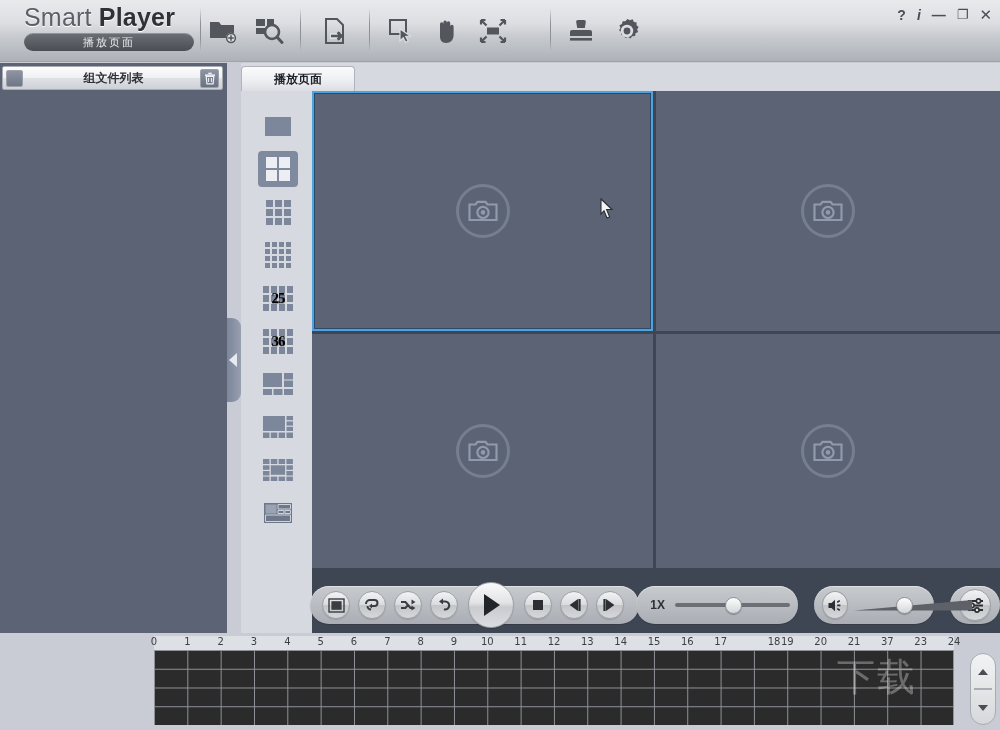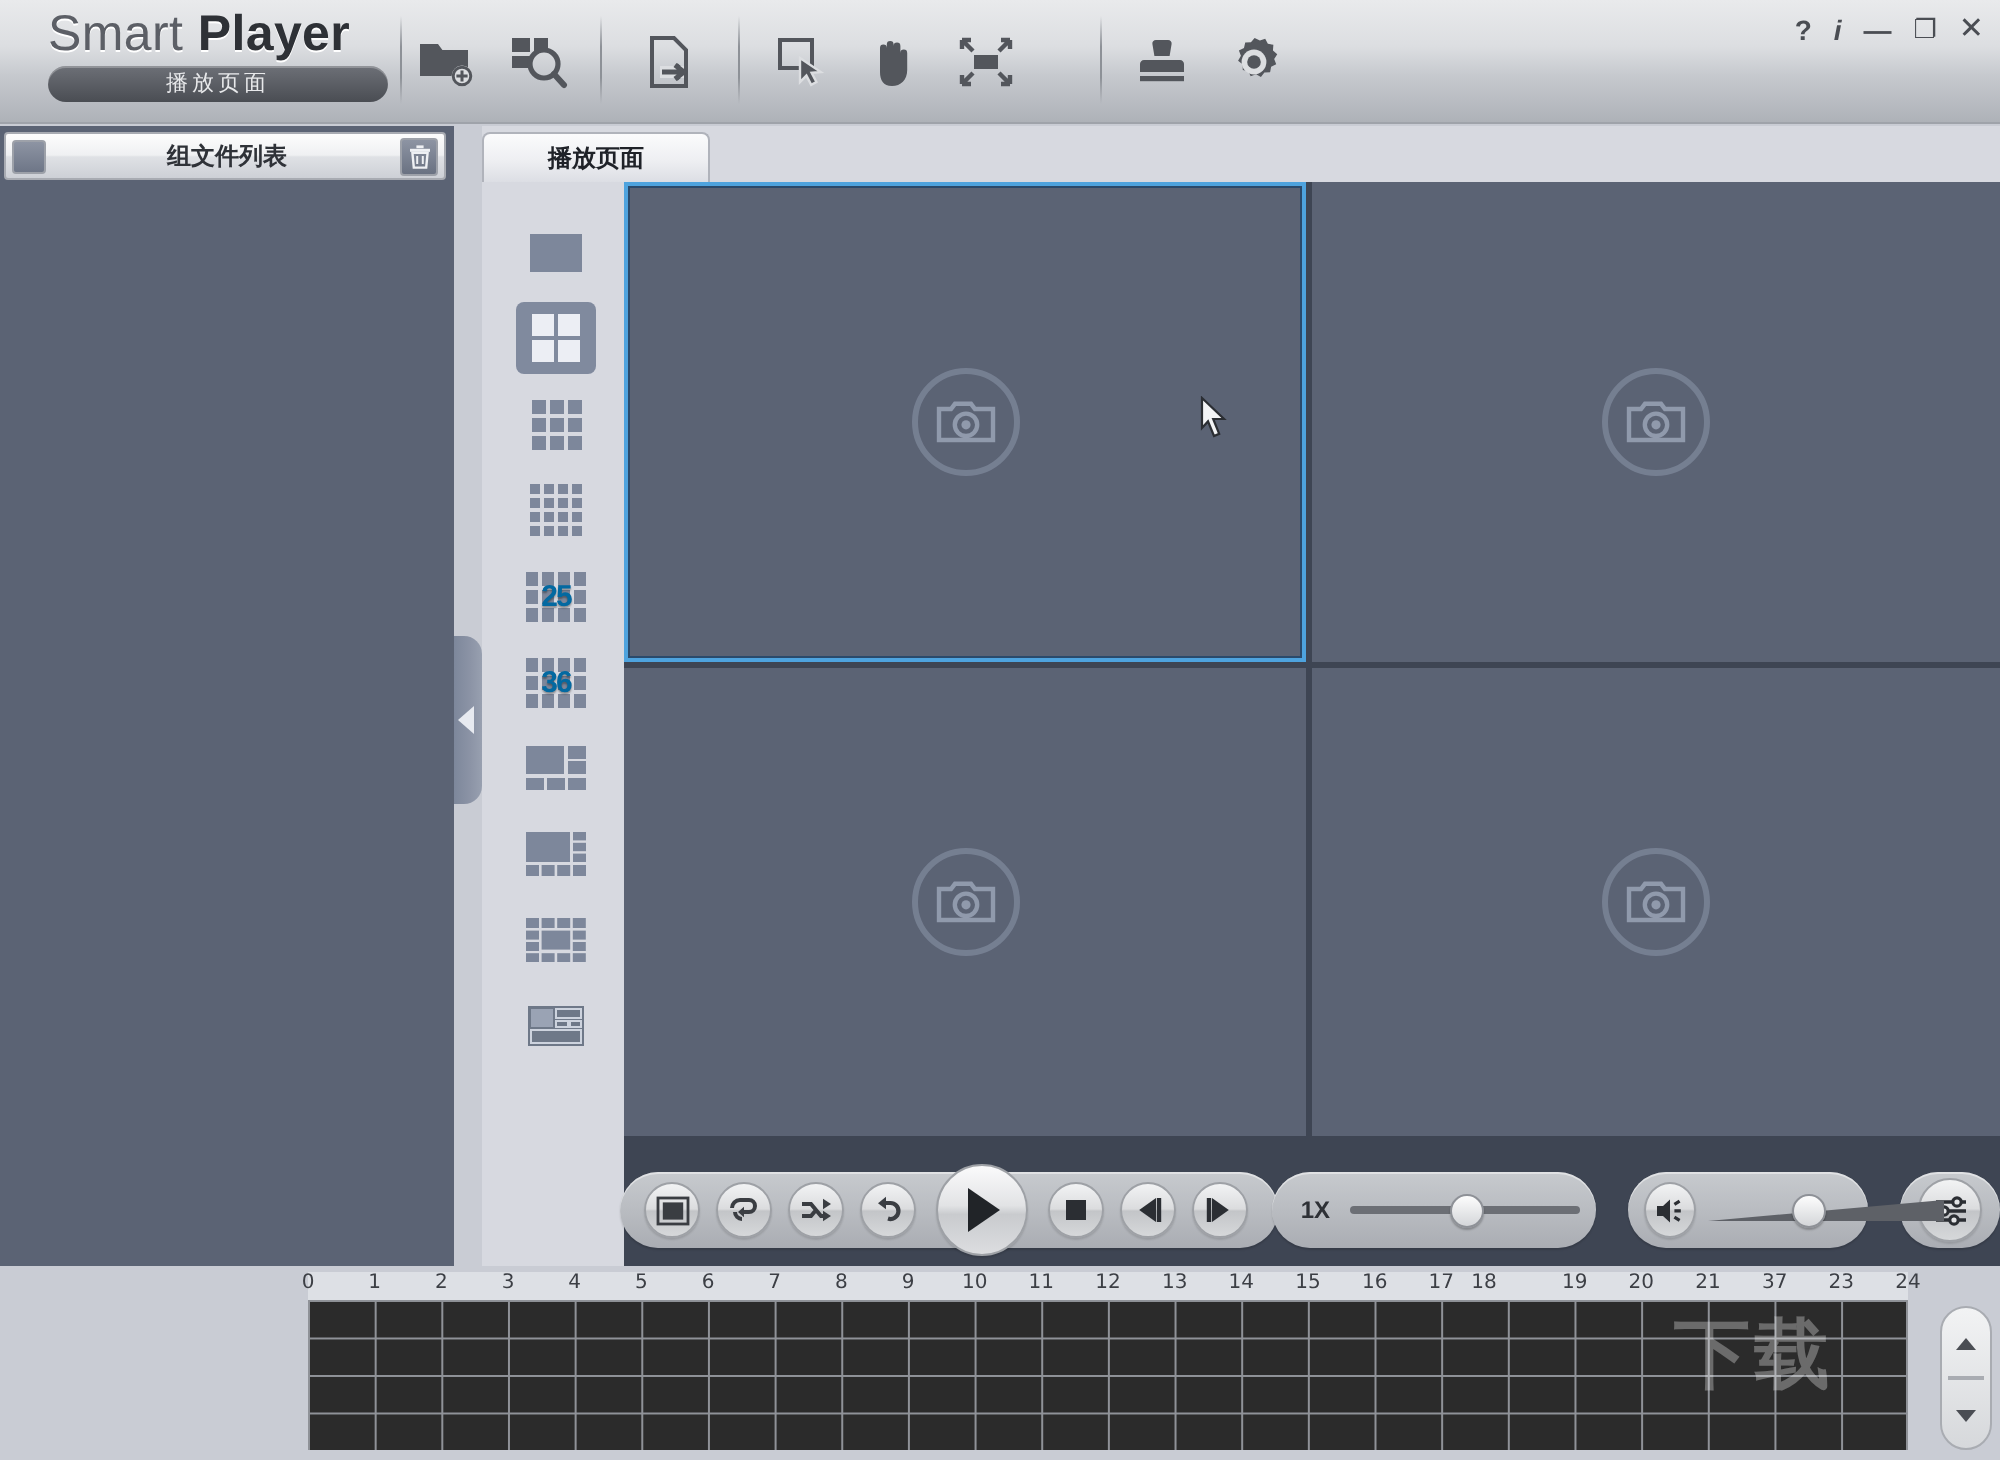--- a/index.html
+++ b/index.html
@@ -106,8 +106,8 @@
   .grid-ico i{ background:#7d879b; display:block; }
   .lay.sel .grid-ico i{ background:#eceef4; }
   .numlbl{
-    position:absolute; font-size:15px; font-weight:bold; color:#0369a1;
-    text-shadow:0 1px 1px rgba(0,0,0,.35); letter-spacing:-1px;
+    position:absolute; font-size:15px; font-weight:bold; color:#000000;
+    text-shadow:0 1px 1px rgba(0,0,0,.35); letter-spacing:-1px;font-family:Liberation Serif, serif;
   }
 
   

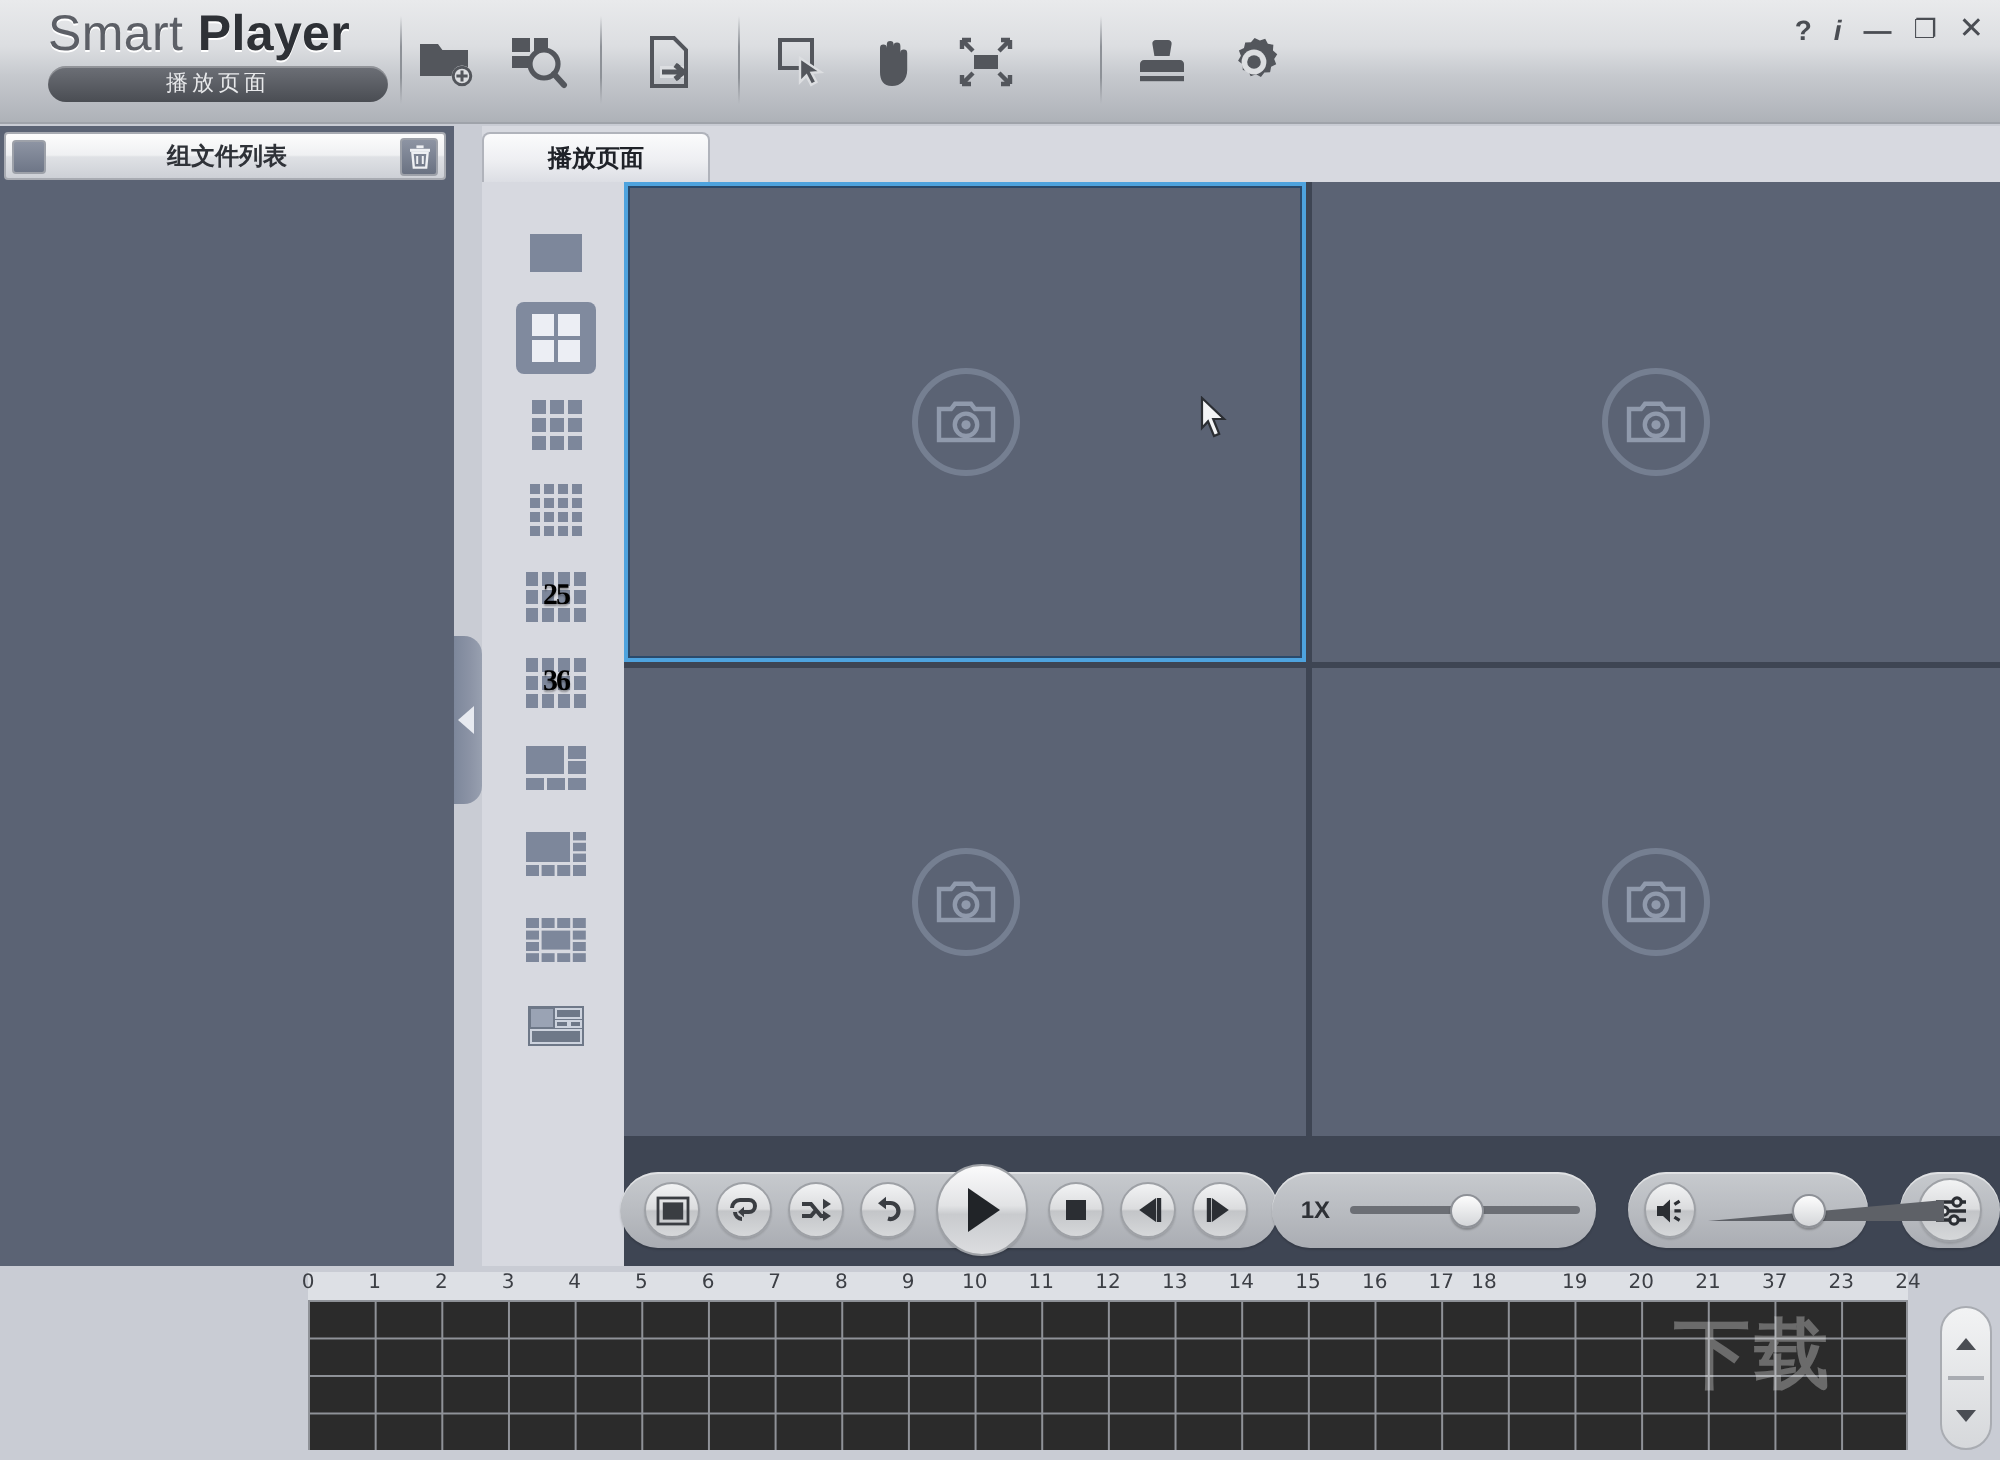--- a/index.html
+++ b/index.html
@@ -600,7 +600,7 @@
       <span style="left: 500px;">15</span>
       <span style="left: 533.333px;">16</span>
       <span style="left: 566.667px;">17</span>
-      <span style="left: 588px; text-align: right;">18</span>
+      <span style="left: 620px; text-align: right;">18</span>
       <span style="left: 633.333px;">19</span>
       <span style="left: 666.667px;">20</span>
       <span style="left: 700px;">21</span>

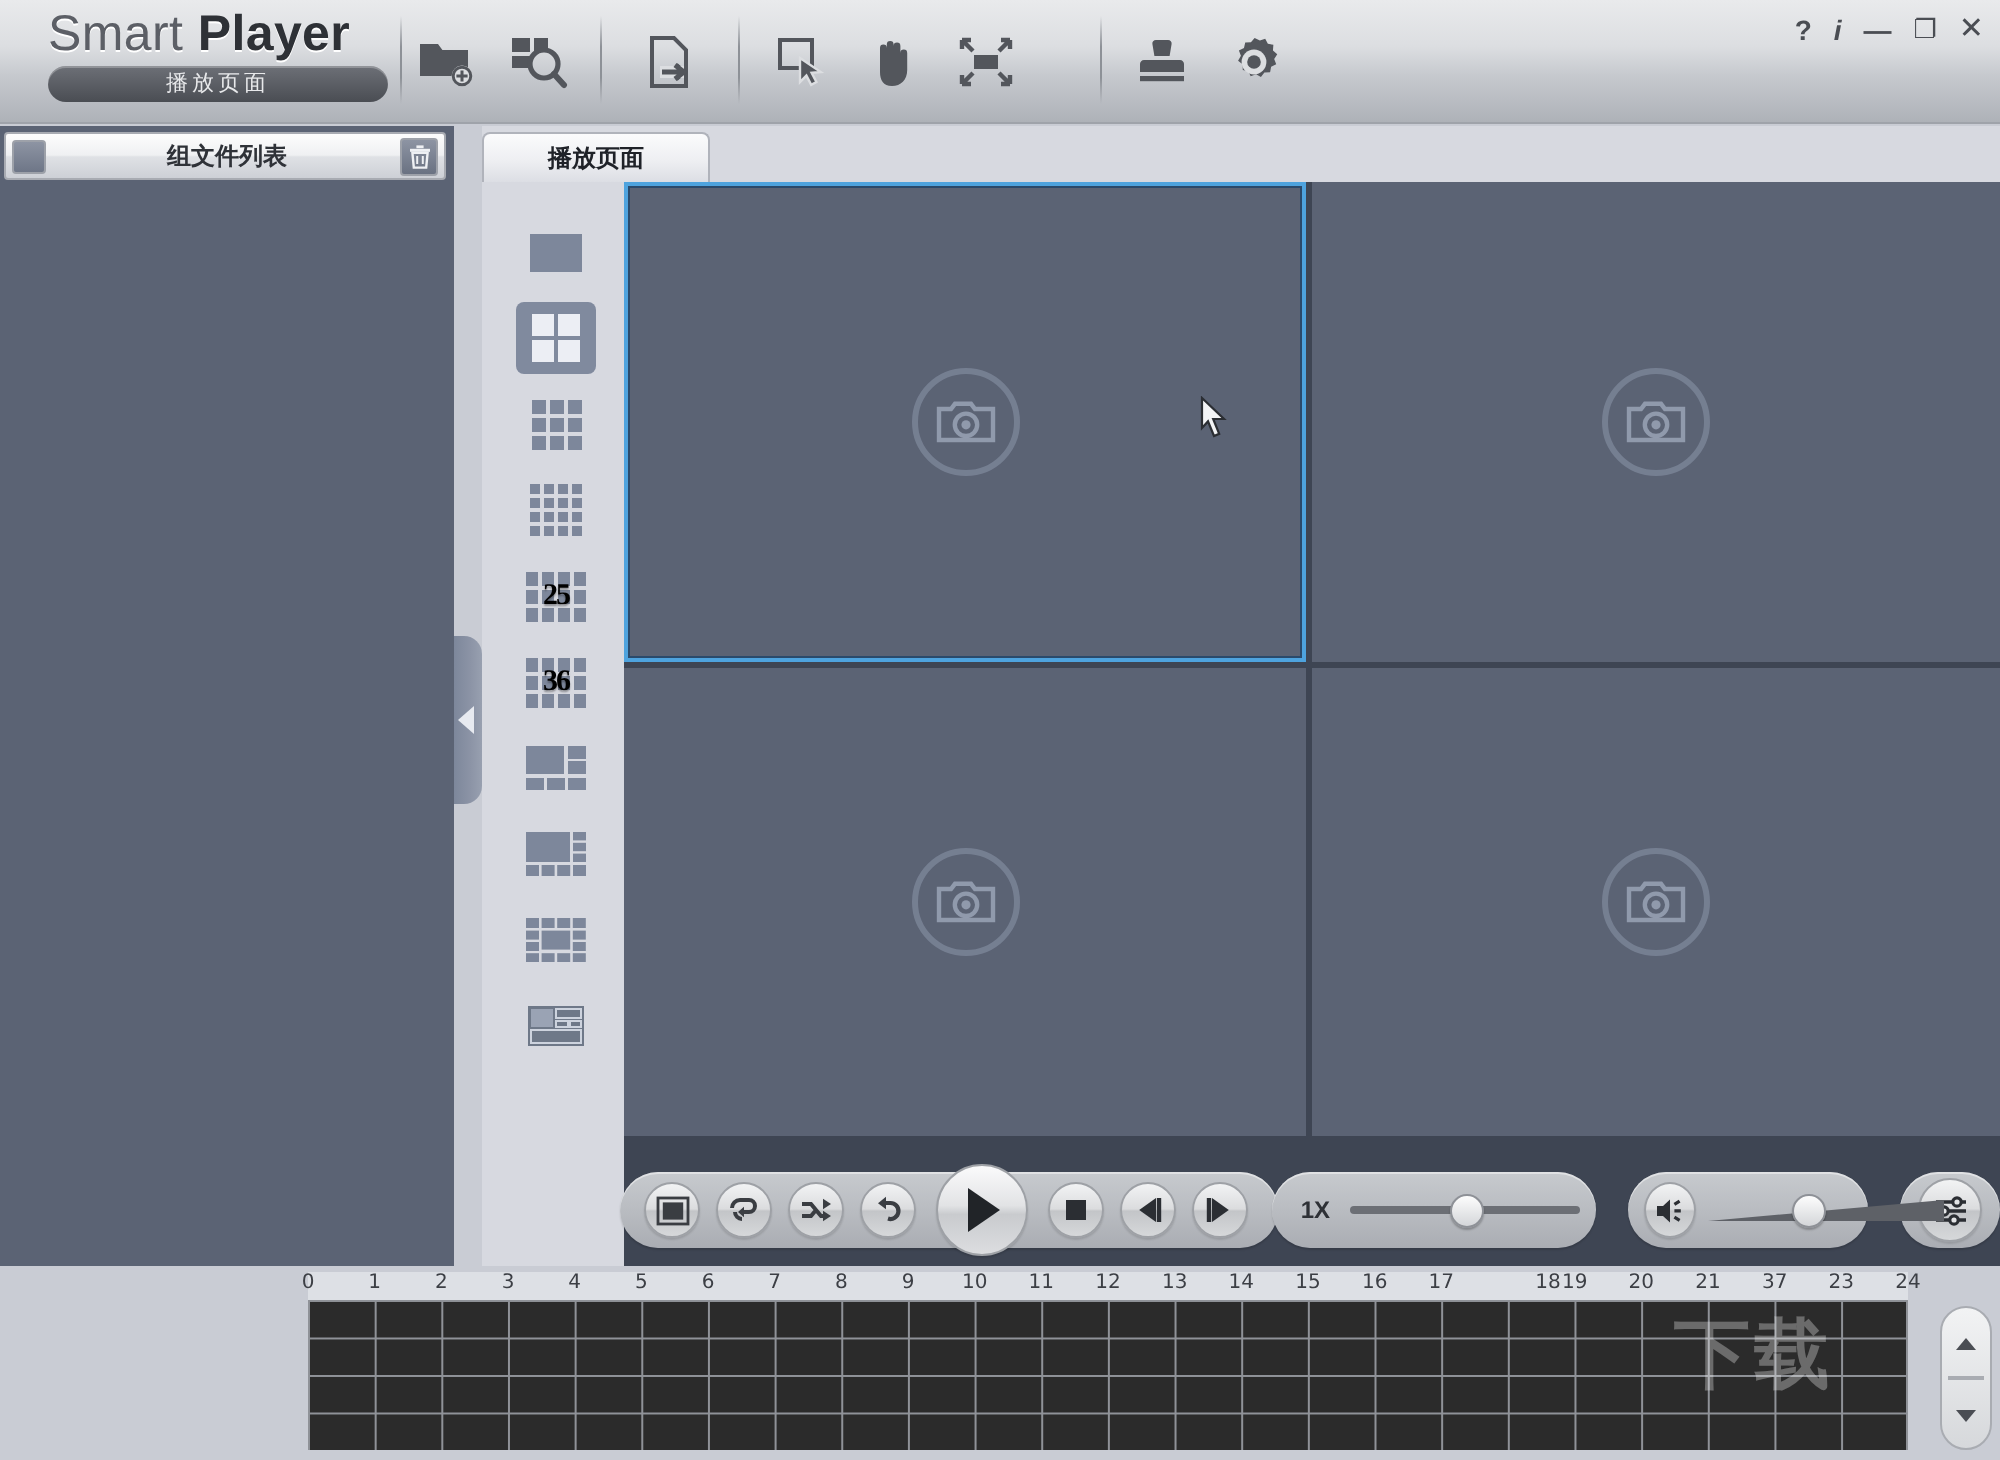--- a/index.html
+++ b/index.html
@@ -192,7 +192,7 @@
     position:absolute; right:28px; bottom:2px; width:190px; height:72px;
     opacity:.30; pointer-events:none; text-align:center; color:#fff;
   }
-  #watermark .wm1{ font-size:38px; font-weight:bold; line-height:42px; letter-spacing:2px;
+  #watermark .wm1{ font-size:38px; font-weight:normal; line-height:42px; letter-spacing:2px;
     font-family:"DejaVu Sans","Liberation Sans",sans-serif; }
   #watermark .wm2{ font-size:13px; line-height:16px; letter-spacing:.5px; }
   

